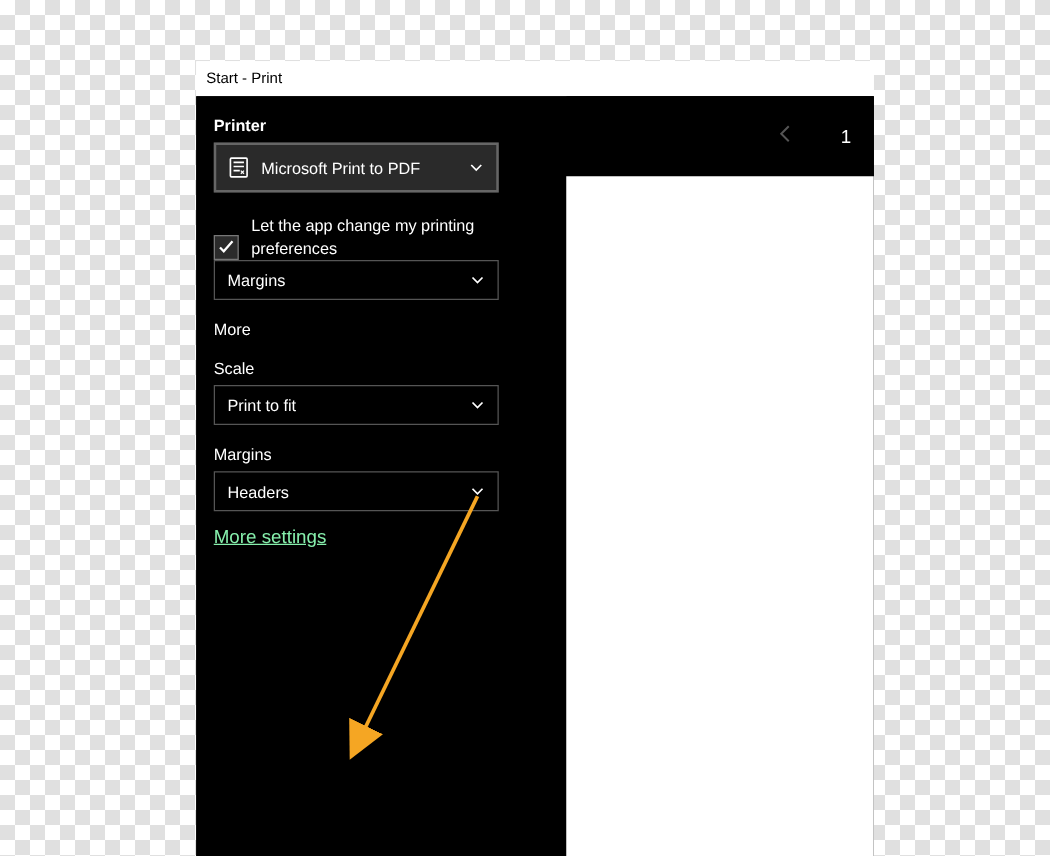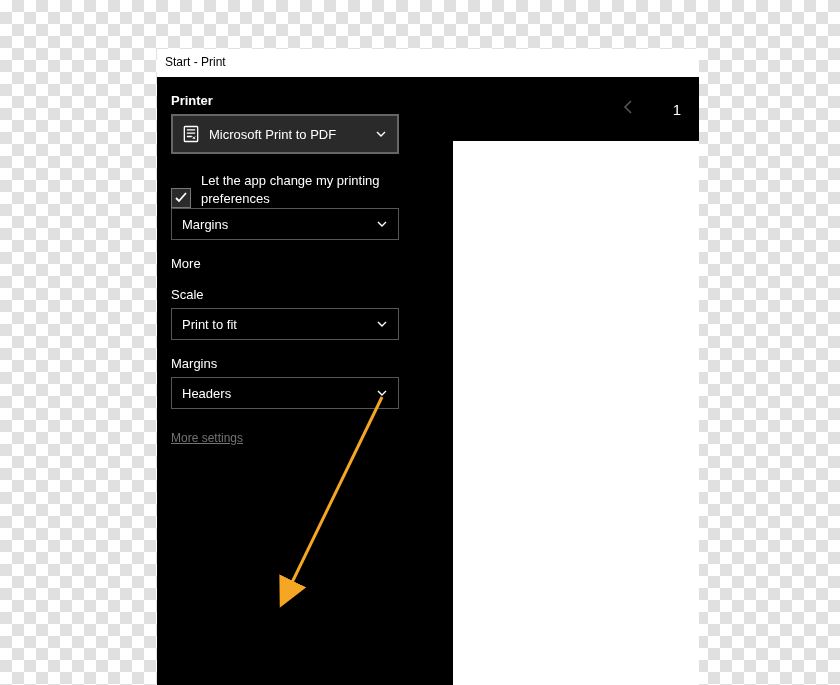--- a/index.html
+++ b/index.html
@@ -133,9 +133,9 @@
     color: #ffffff;
   }
   .more-settings {
-    margin-top: 22px;
-    font-size: 12px;
-    color: #737373;
+    margin-top: 12px;
+    font-size: 15px;
+    color: #86efac;
     text-decoration: underline;
     cursor: pointer;
     display: inline-block;

